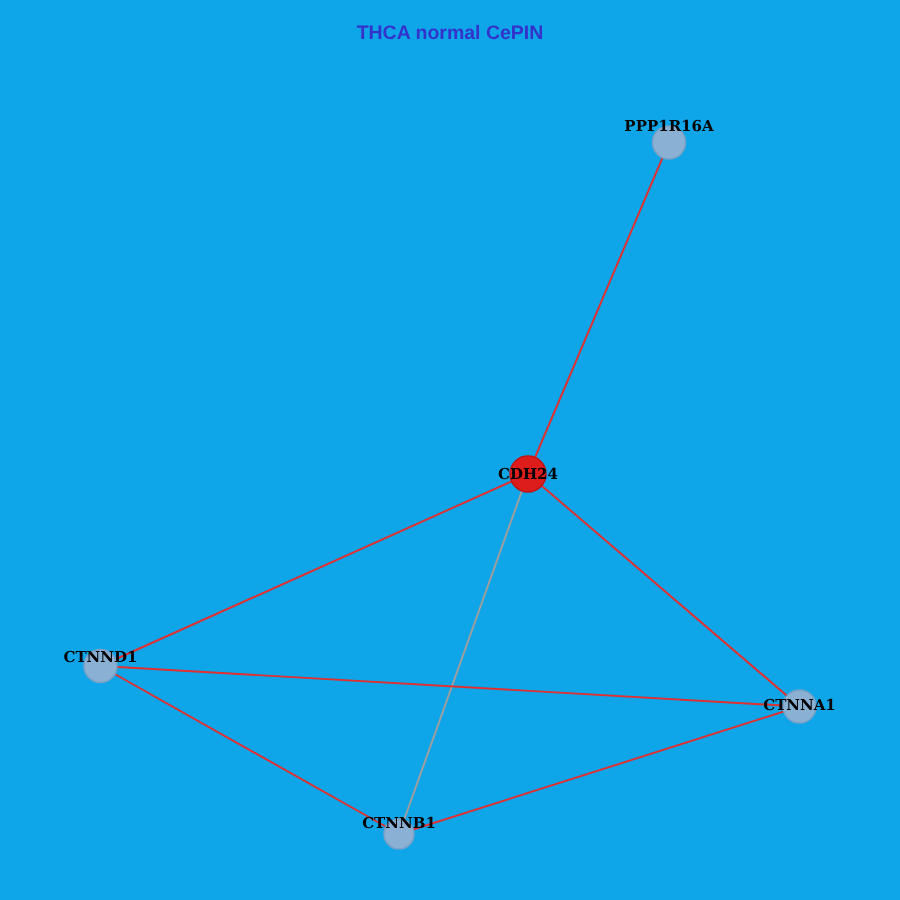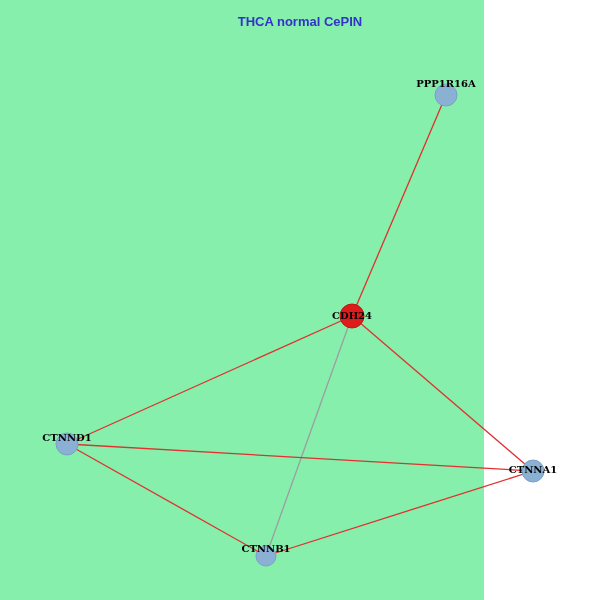--- a/index.html
+++ b/index.html
@@ -13,9 +13,9 @@
   }
   .stage {
     position: relative;
-    width: 484px;
+    width: 600px;
     height: 600px;
-    background: #86efac;
+    background: #0ea5e9;
   }
   .plot-title {
     position: absolute;

